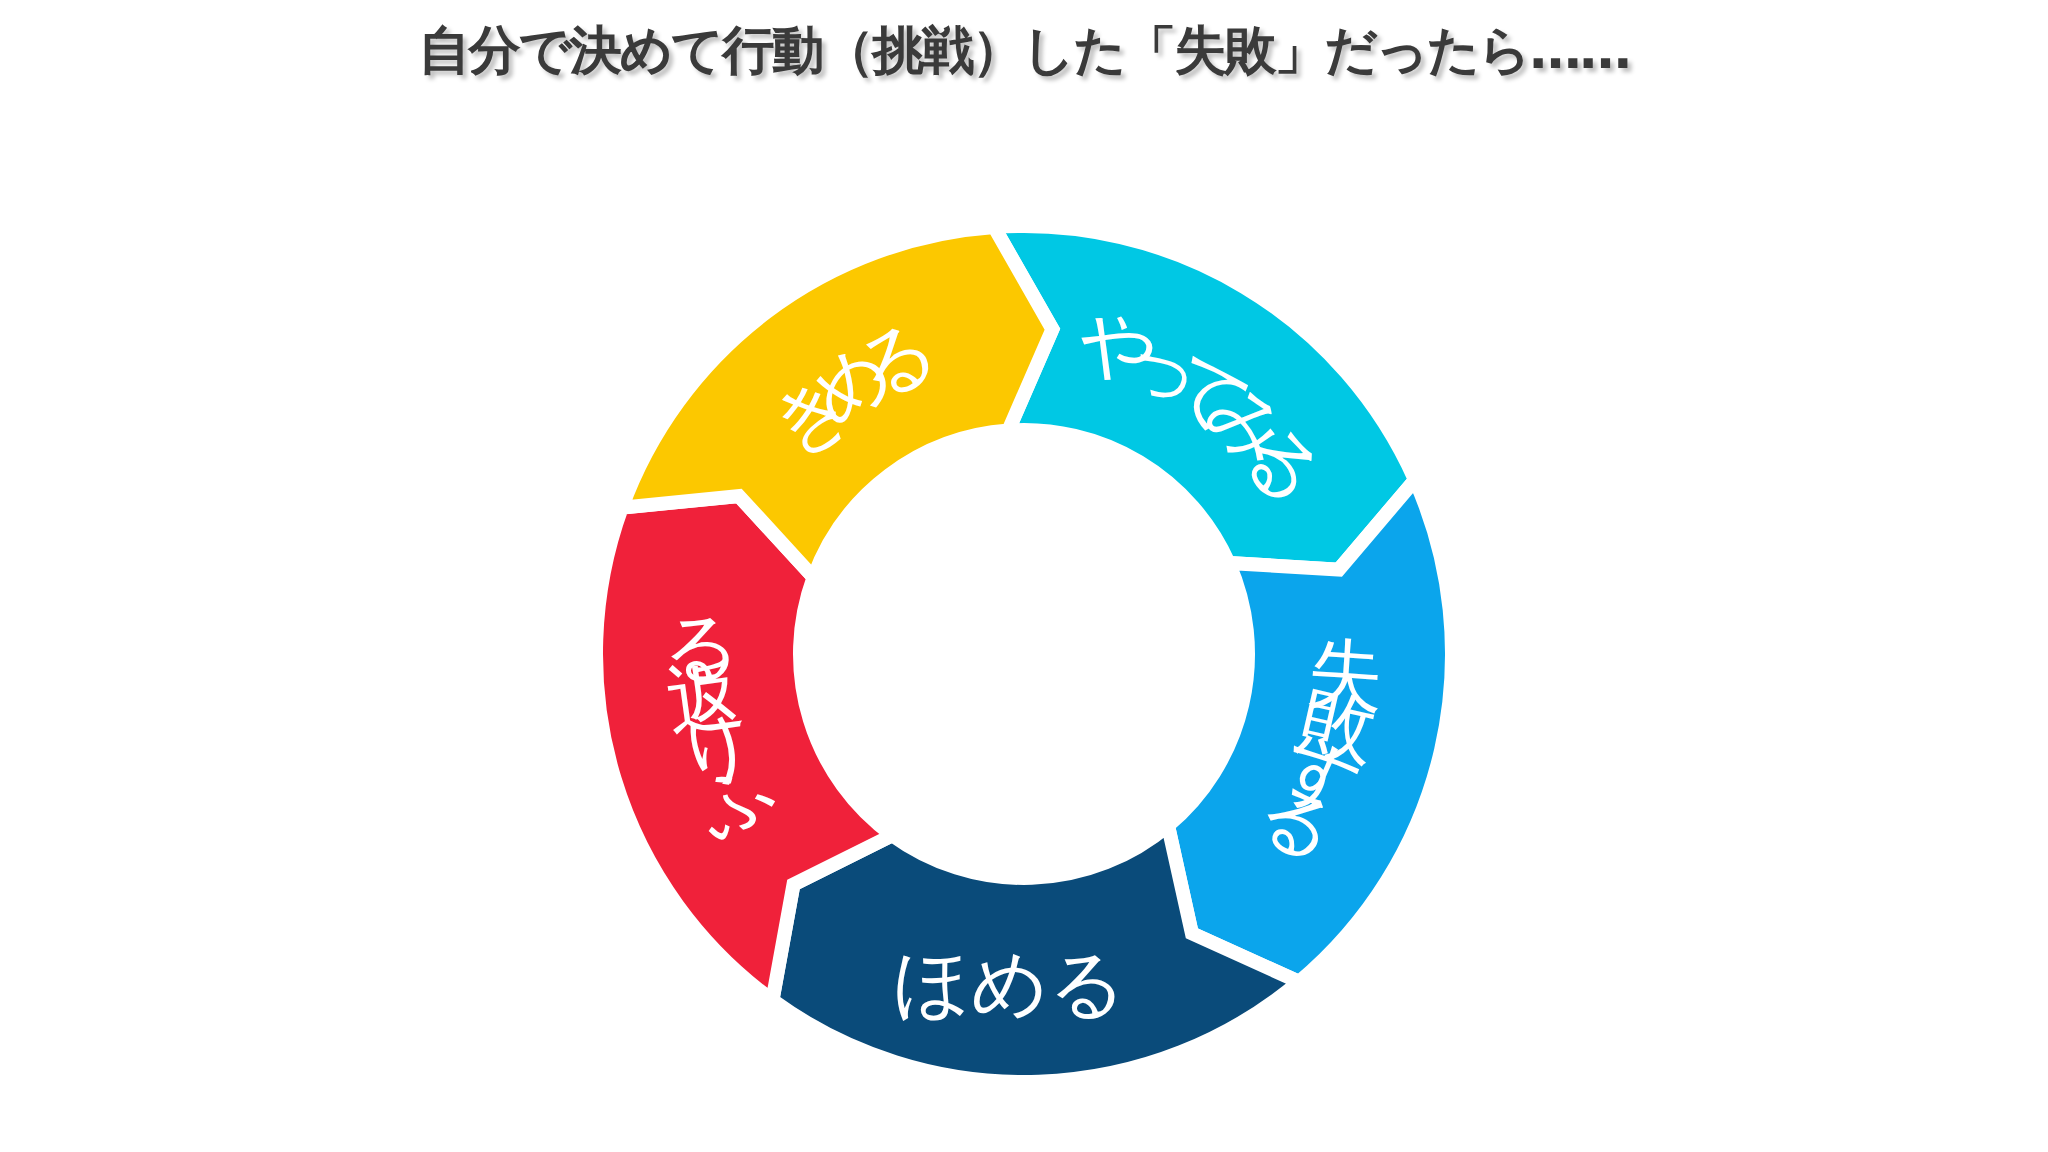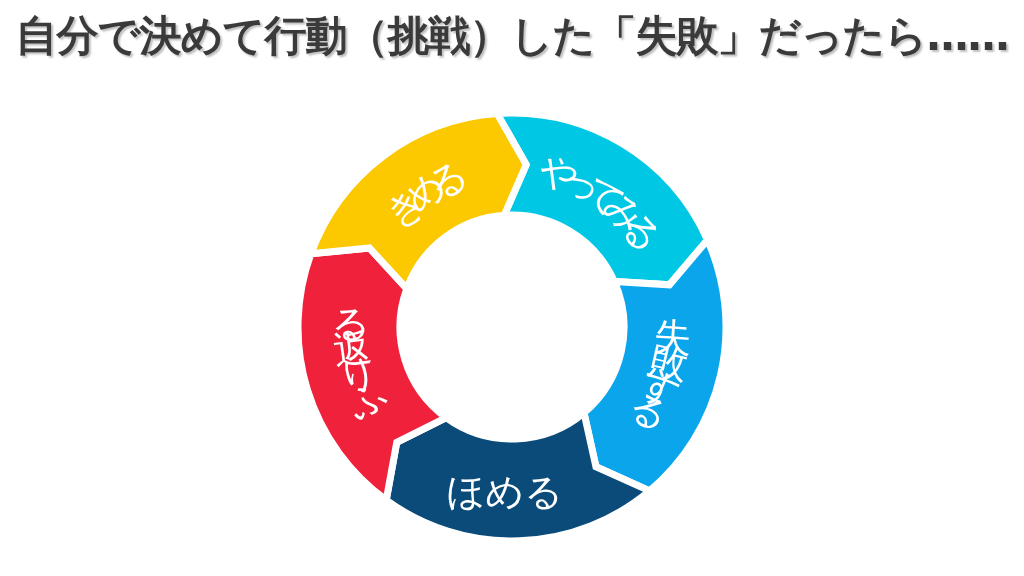--- a/index.html
+++ b/index.html
@@ -7,7 +7,7 @@
          font-family: "DejaVu Sans", "Liberation Sans", sans-serif; }
   .title {
     position: absolute; left: 0; top: 8px; width: 1024px; text-align: center;
-    font-size: 42px; font-weight: bold; color: #3a3a3a; letter-spacing: -1px;
+    font-size: 26px; font-weight: bold; color: #3a3a3a; letter-spacing: -1px;
     text-shadow: 2px 2px 2px rgba(0,0,0,0.25);
     font-family: "DejaVu Sans", sans-serif;
   }

